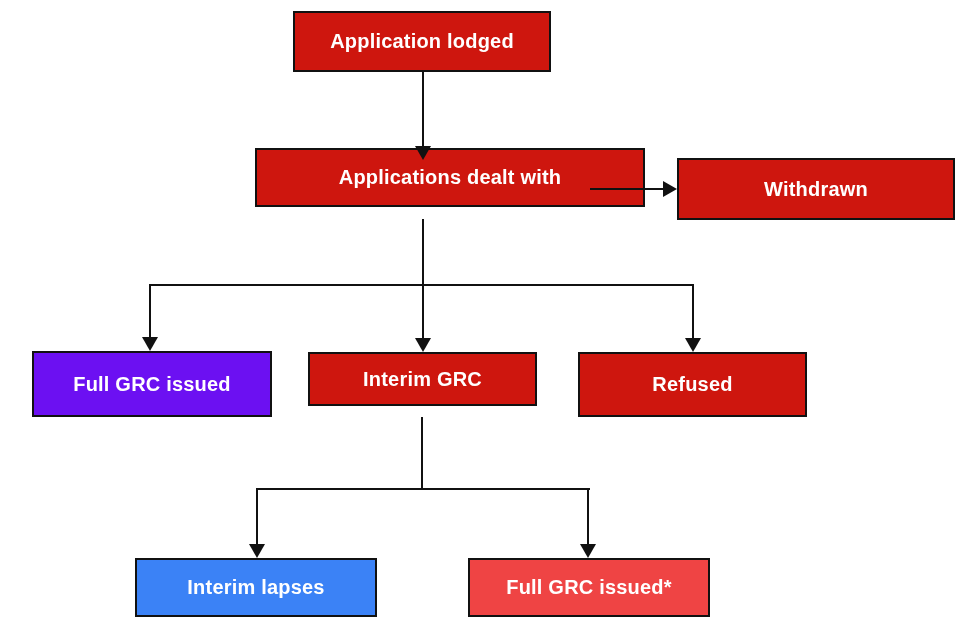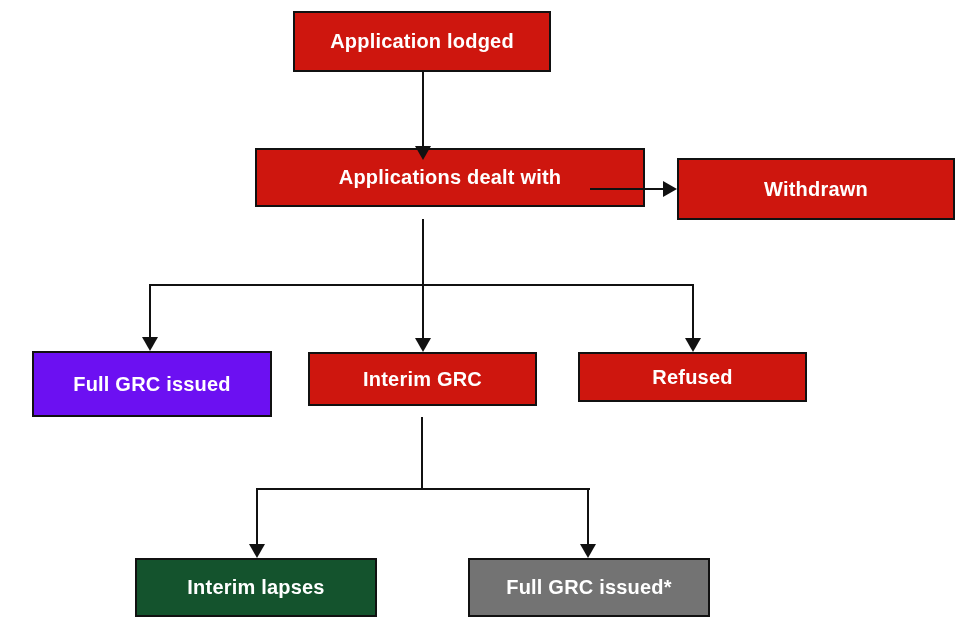--- a/index.html
+++ b/index.html
@@ -34,7 +34,7 @@
   .n2 { left: 677px; top: 158px; width: 278px; height: 62px; }
   .n3 { left: 32px;  top: 351px; width: 240px; height: 66px; }
   .n4 { left: 308px; top: 352px; width: 229px; height: 54px; }
-  .n5 { left: 578px; top: 352px; width: 229px; height: 50px; }
+  .n5 { left: 578px; top: 352px; width: 229px; height: 65px; }
   .n6 { left: 135px; top: 558px; width: 242px; height: 59px; }
   .n7 { left: 468px; top: 558px; width: 242px; height: 59px; }
 

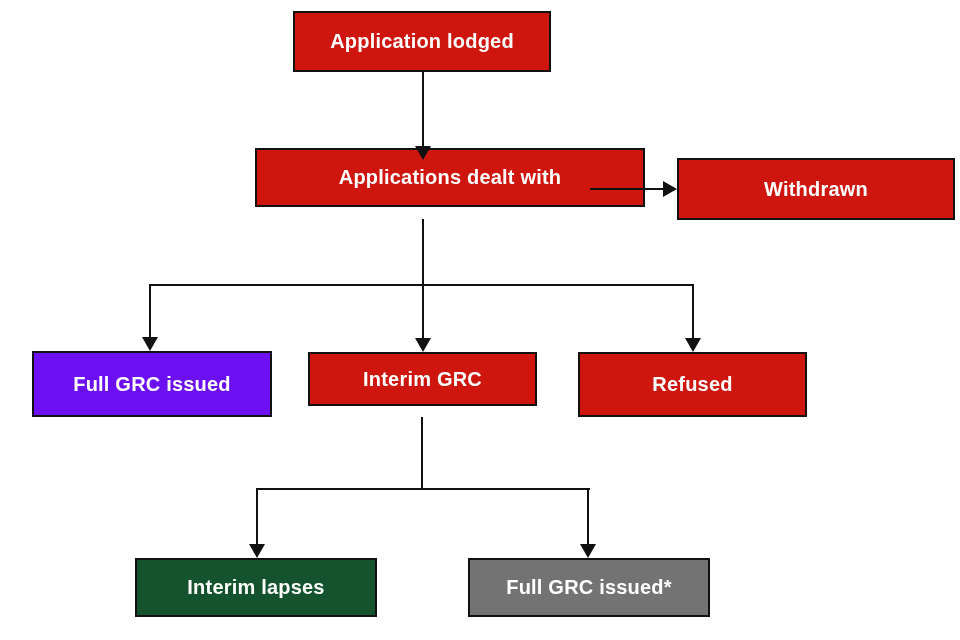--- a/index.html
+++ b/index.html
@@ -87,7 +87,7 @@
   <div class="node n2" style="background: rgb(206, 22, 14);">Withdrawn</div>
   <div class="node n4" style="background: rgb(206, 22, 14);">Interim GRC</div>
   <div class="node n5" style="background: rgb(206, 22, 14);">Refused</div>
-  <div class="node n6" style="background: #14532d;">Interim lapses</div>
+  <div class="node n6" style="background: #3b82f6;">Interim lapses</div>
   <div class="node n7" style="background: #737373;">Full GRC issued*</div>
 
   <div class="line e0v"></div>

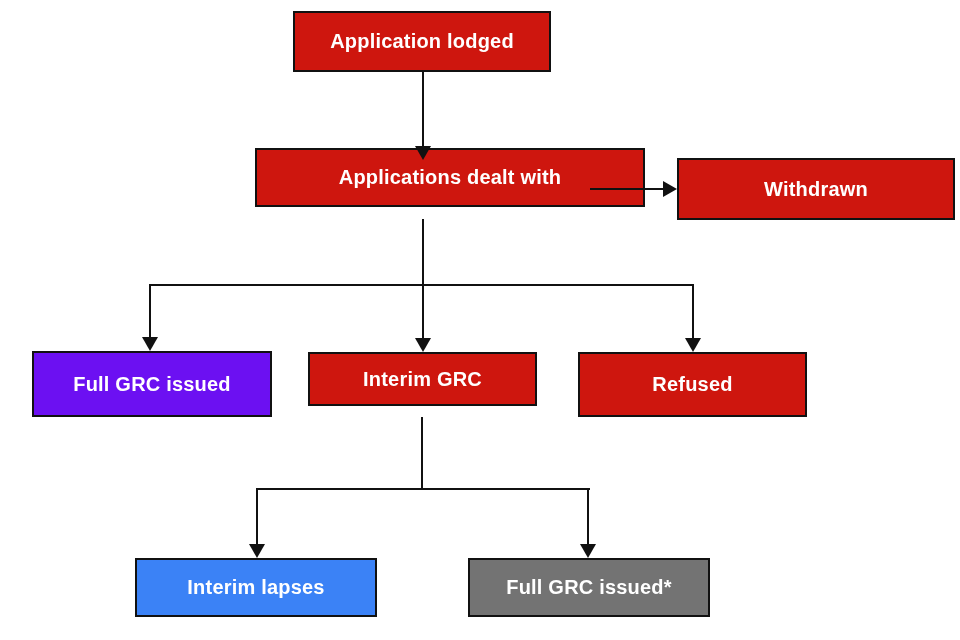--- a/index.html
+++ b/index.html
@@ -88,7 +88,7 @@
   <div class="node n4" style="background: rgb(206, 22, 14);">Interim GRC</div>
   <div class="node n5" style="background: rgb(206, 22, 14);">Refused</div>
   <div class="node n6" style="background: #3b82f6;">Interim lapses</div>
-  <div class="node n7" style="background: #737373;">Full GRC issued*</div>
+  <div class="node n7" style="background: #ef4444;">Full GRC issued*</div>
 
   <div class="line e0v"></div>
   <div class="arrow-down e0a"></div>

